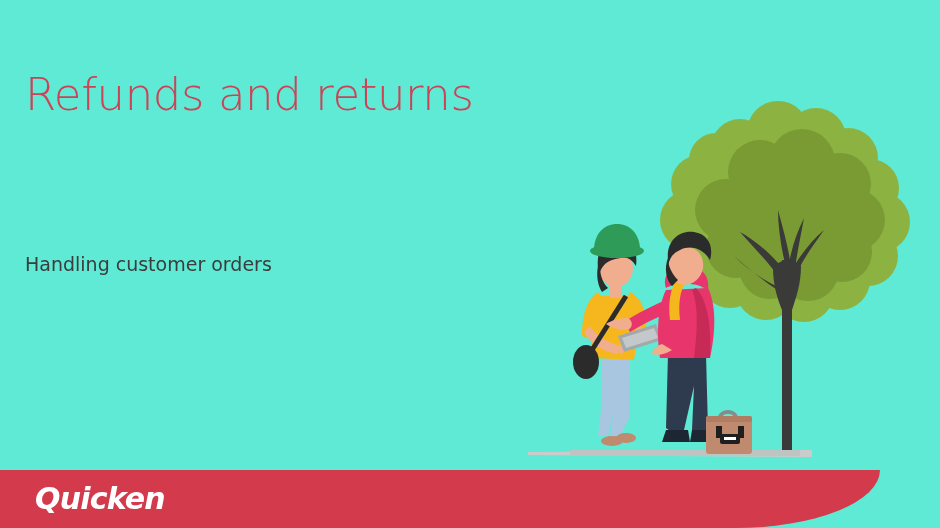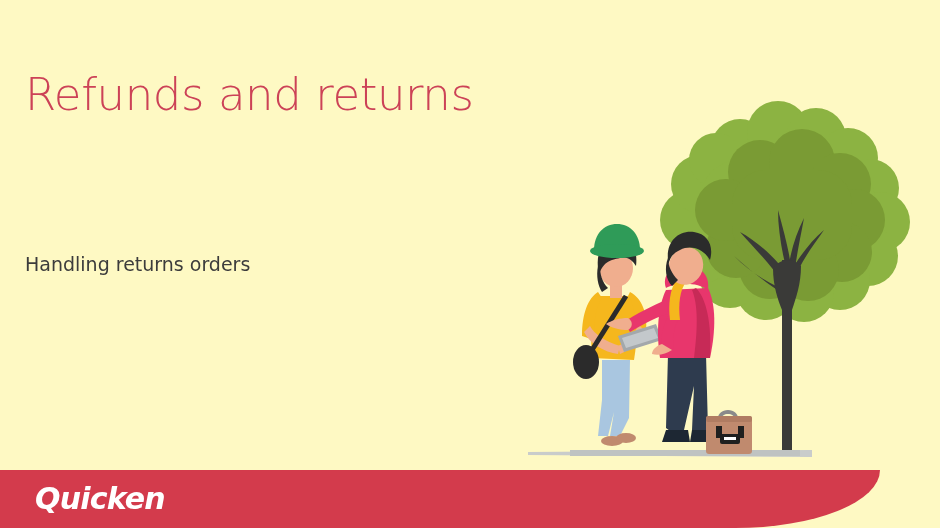--- a/index.html
+++ b/index.html
@@ -14,7 +14,7 @@
     position: relative;
     width: 940px;
     height: 528px;
-    background: #fef9c3;
+    background: #5eead4;
     overflow: hidden;
   }
 

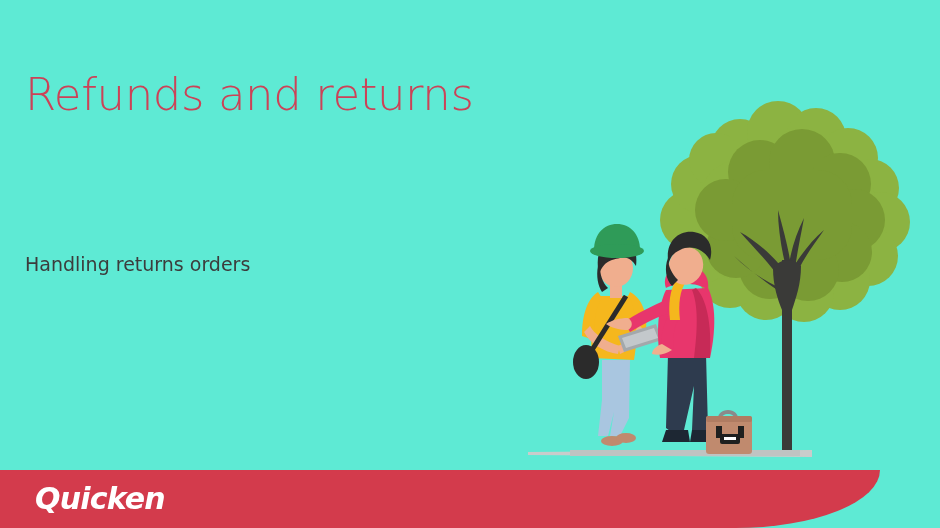--- a/index.html
+++ b/index.html
@@ -81,7 +81,7 @@
 
   <div id="title">Refunds and returns</div>
 
-  <div id="subtitle">Handling returns orders</div>
+  <div id="subtitle">Handling customer orders</div>
 
   <div id="illustration">
     <svg width="410" height="370" viewBox="0 0 410 370" xmlns="http://www.w3.org/2000/svg">

